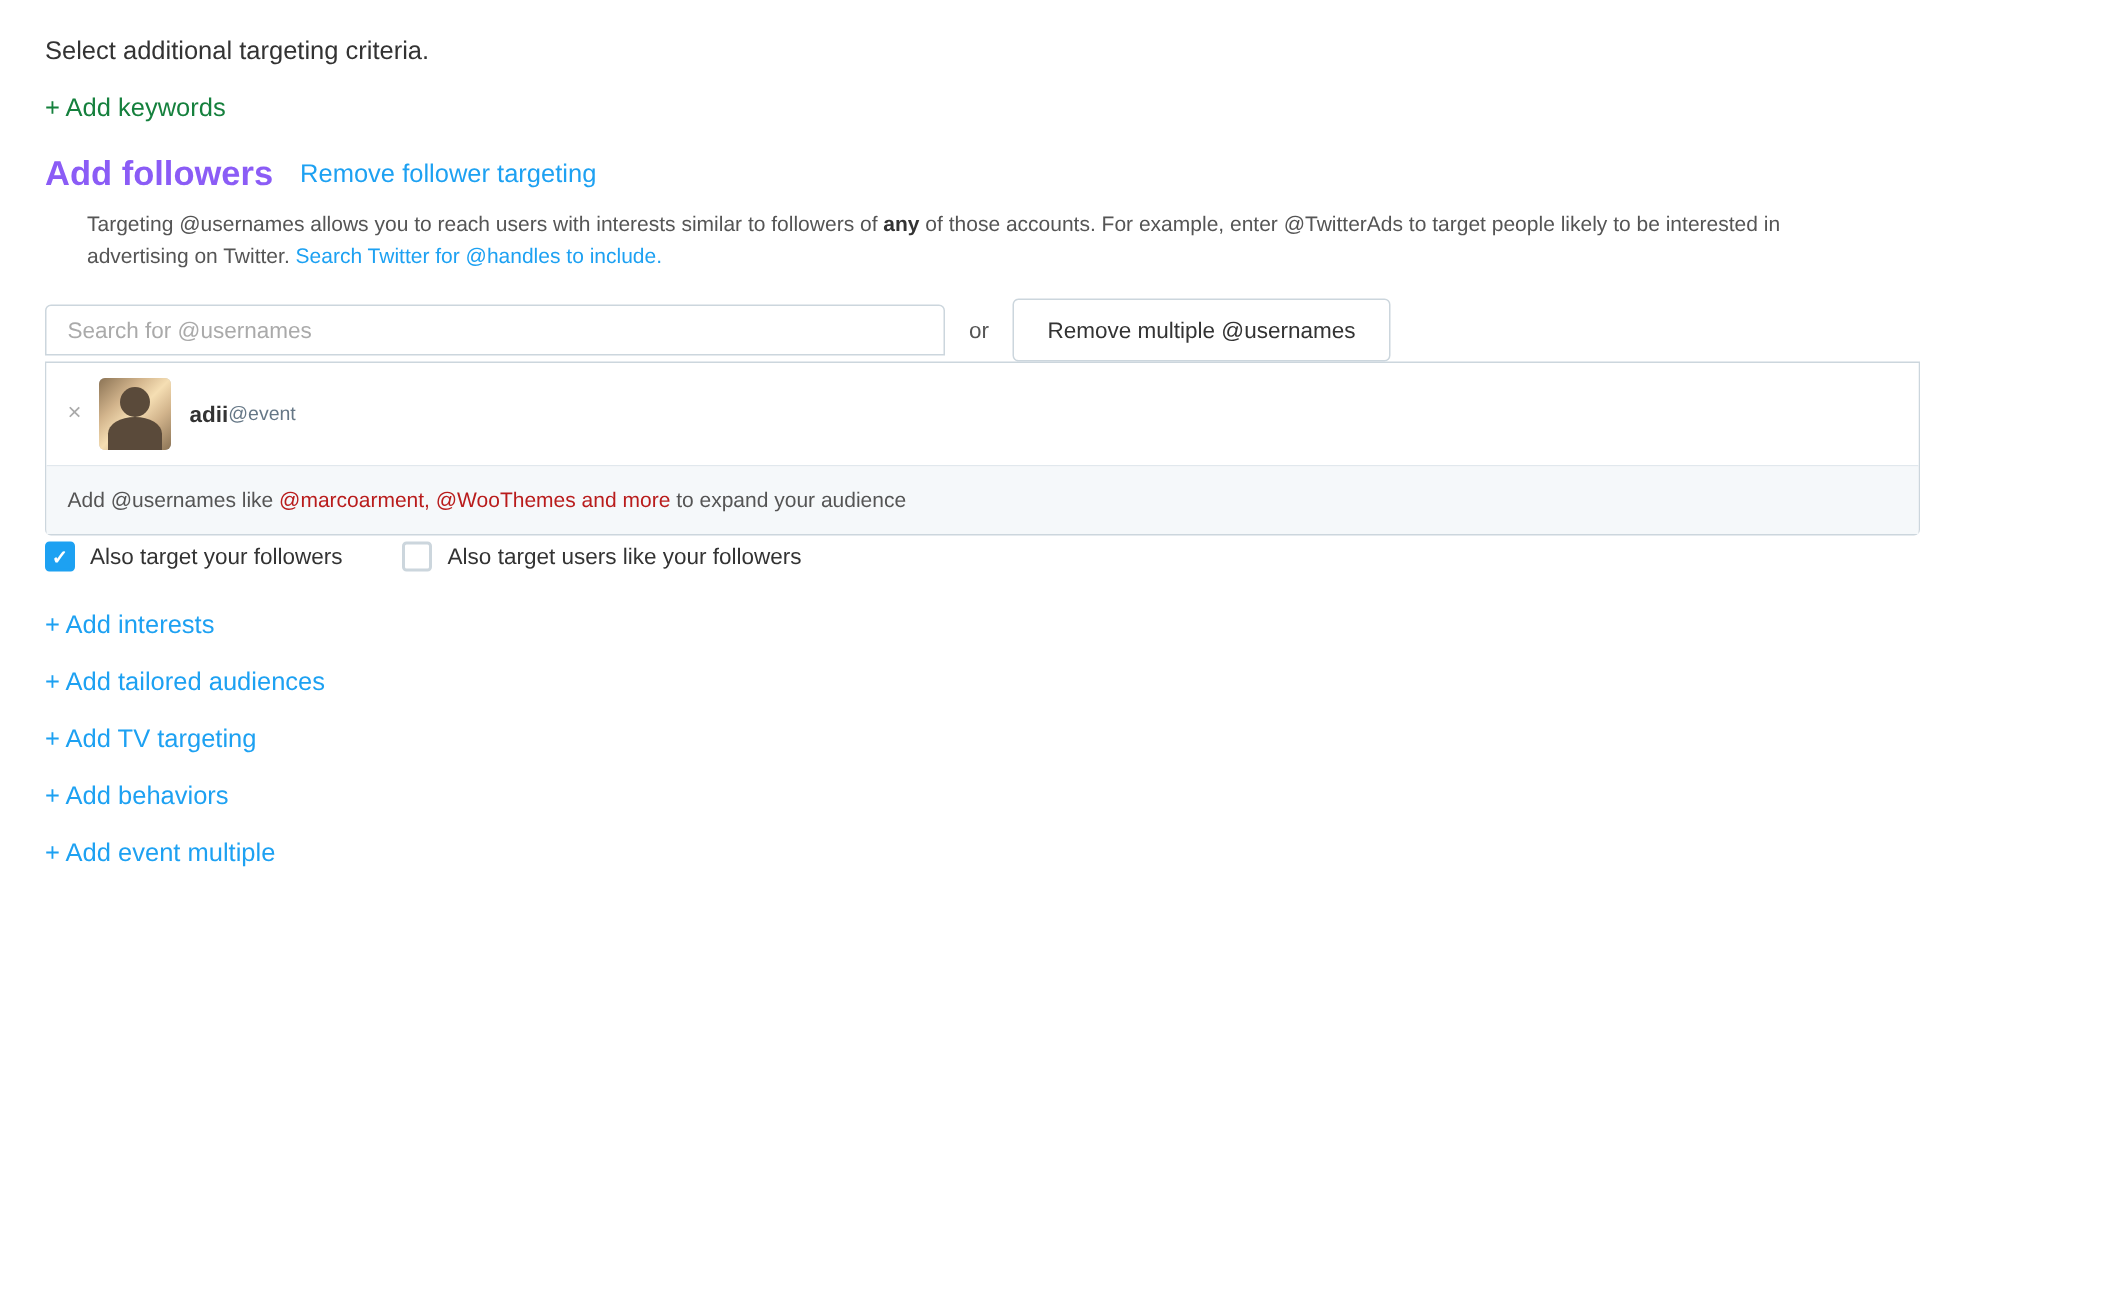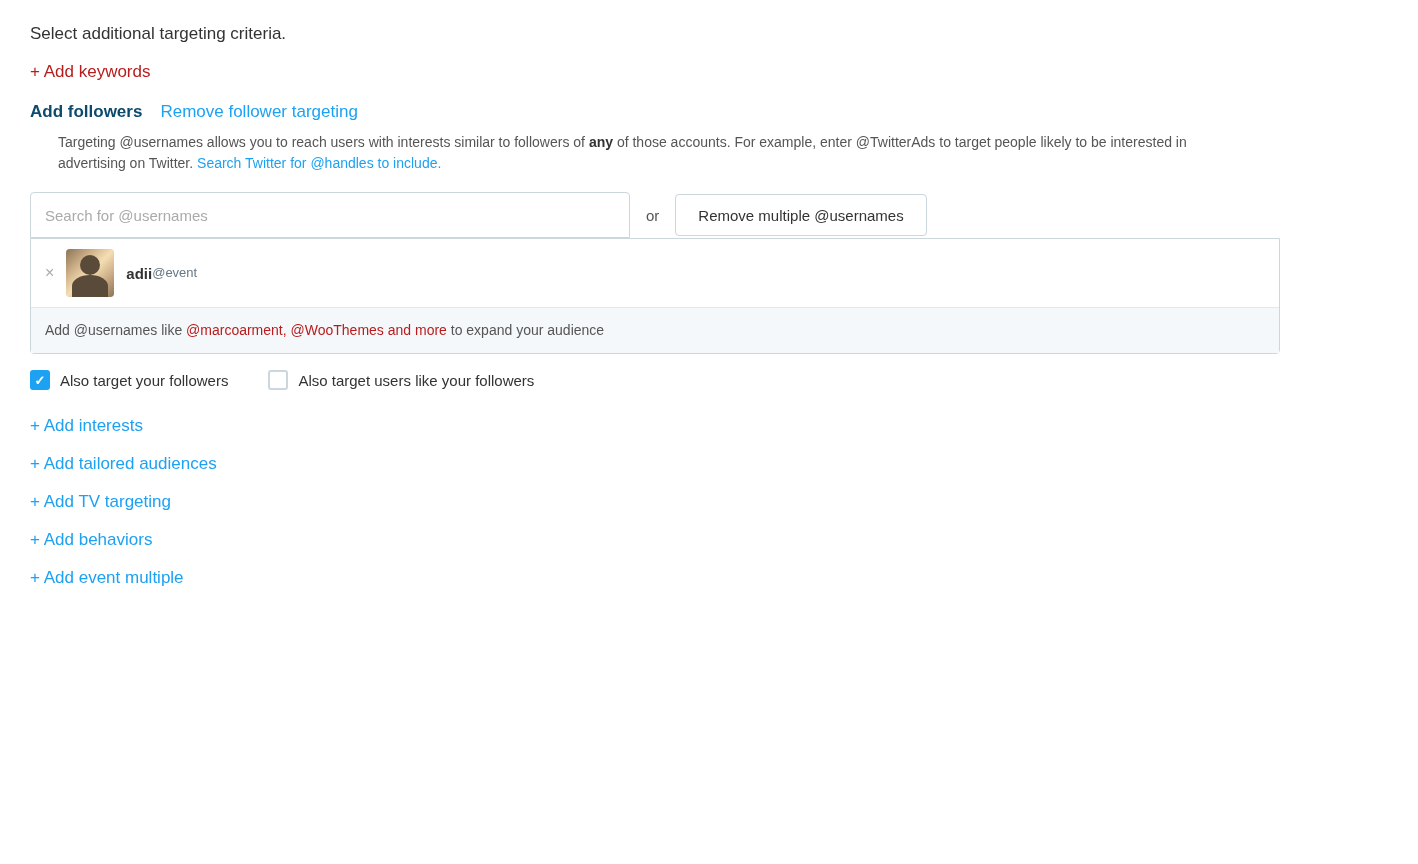--- a/index.html
+++ b/index.html
@@ -26,7 +26,7 @@
     }
 
     .add-link {
-      color: #b91c1c;
+      color: #15803d;
       text-decoration: none;
       font-size: 17px;
       cursor: pointer;

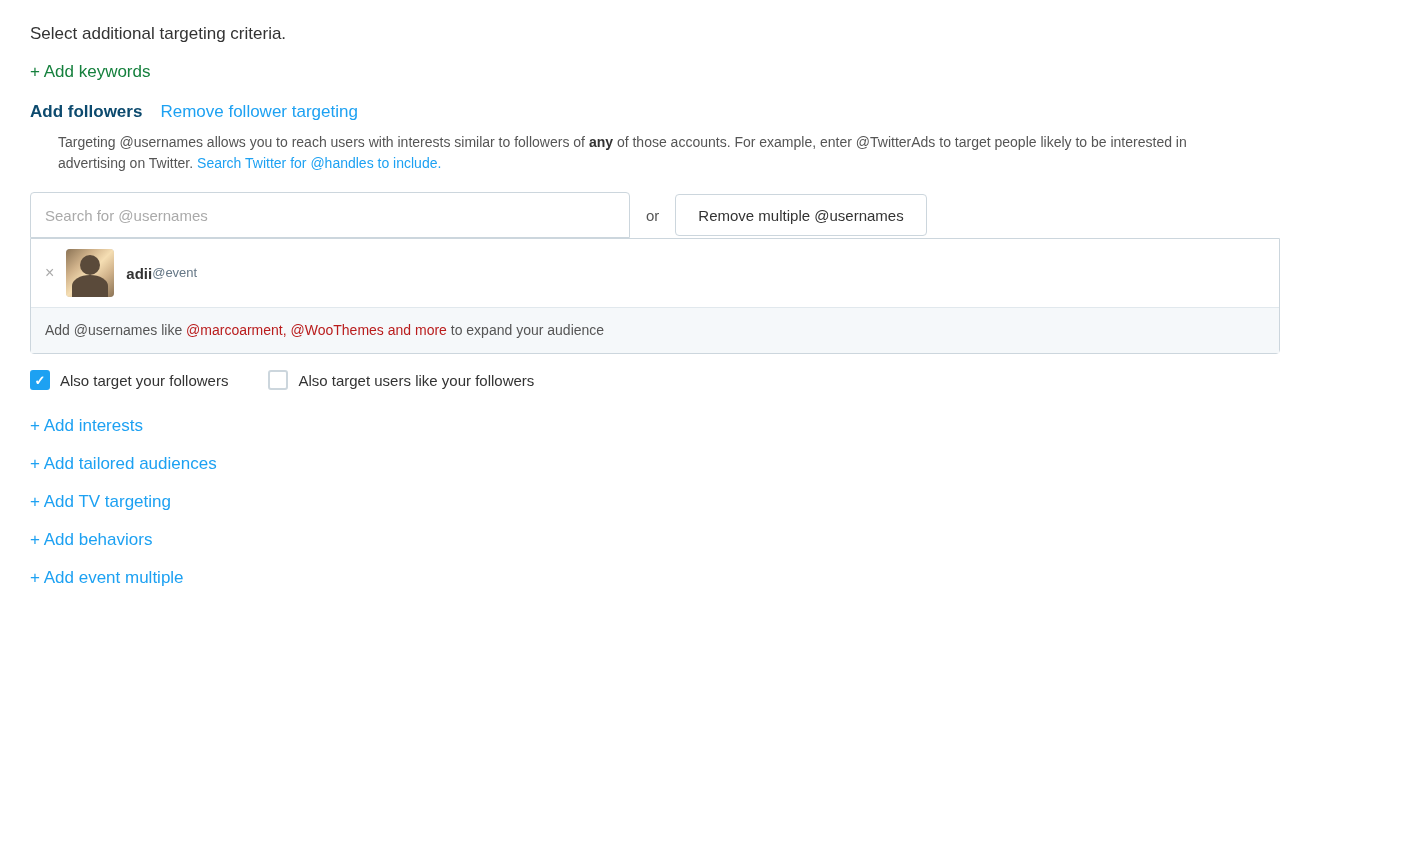--- a/index.html
+++ b/index.html
@@ -42,9 +42,9 @@
     }
 
     .section-title {
-      font-size: 17px;
+      font-size: 23px;
       font-weight: bold;
-      color: #0c4a6e;
+      color: #8b5cf6;
     }
 
     .remove-link {

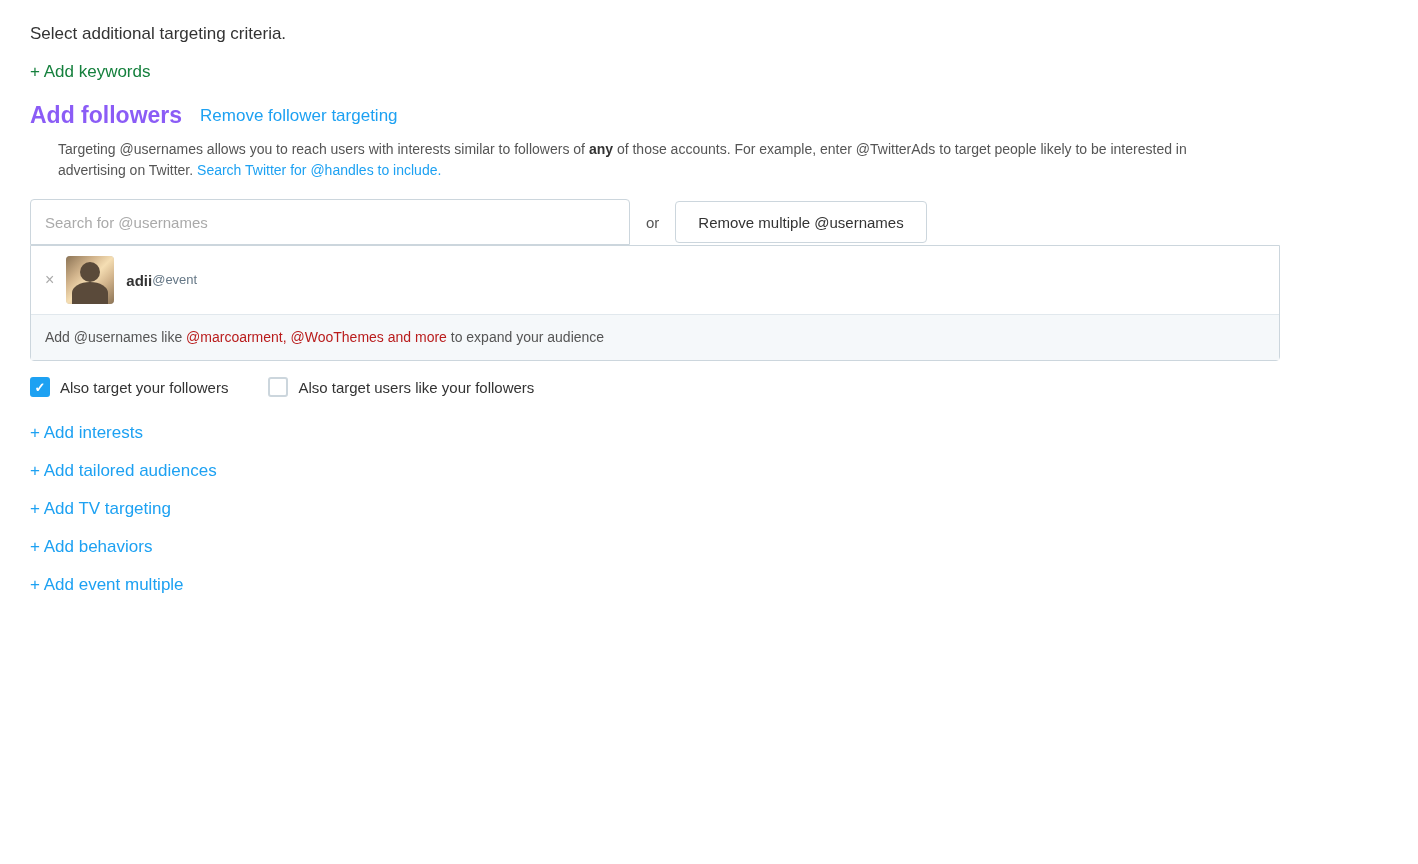--- a/index.html
+++ b/index.html
@@ -263,7 +263,7 @@
 
     .search-input-full {
       width: 100%;
-      height: 46px;
+      height: 34px;
       border: 1px solid #ccd6dd;
       border-top-left-radius: 4px;
       border-top-right-radius: 0;

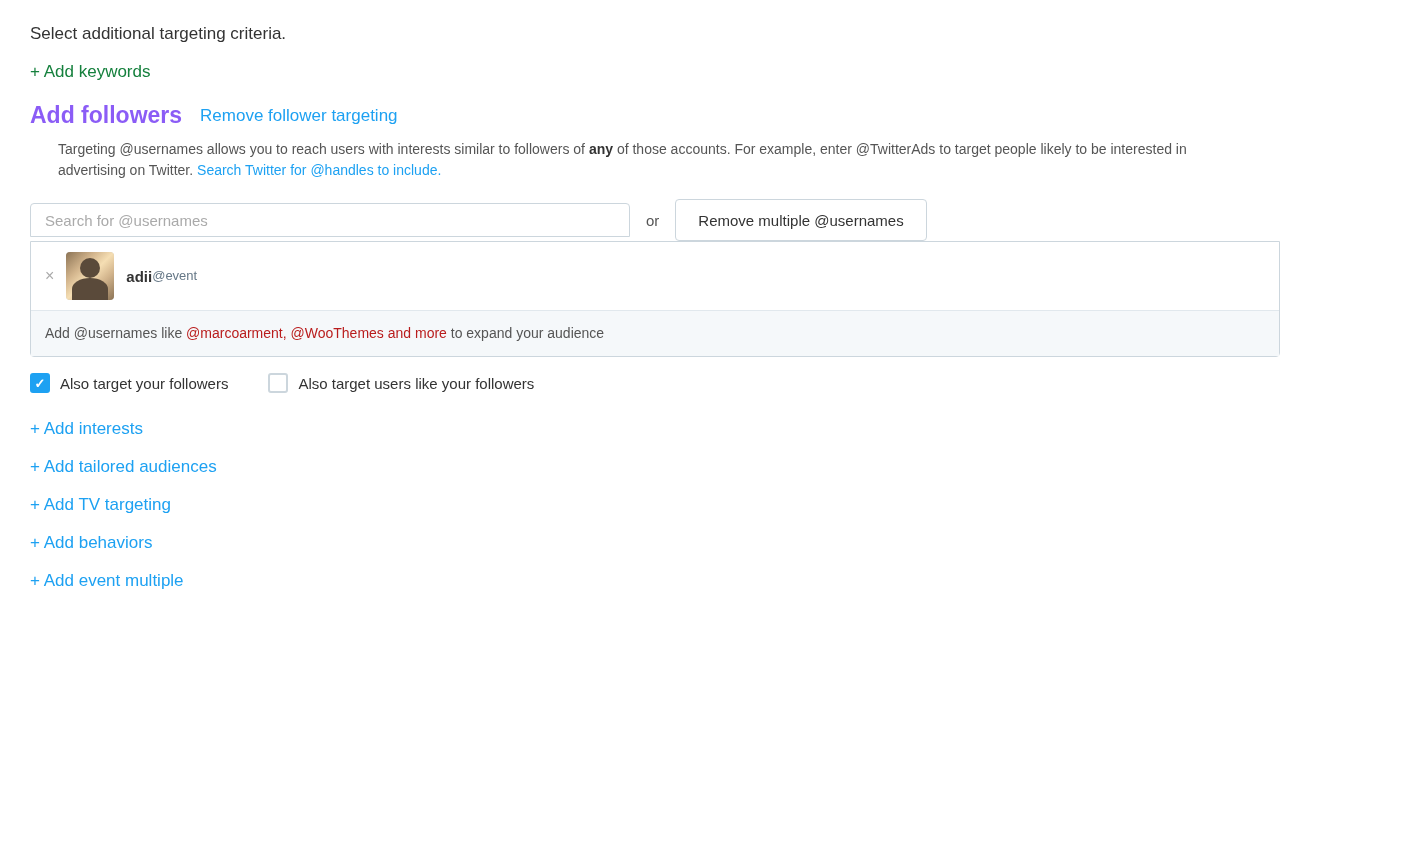--- a/index.html
+++ b/index.html
@@ -192,7 +192,7 @@
       display: flex;
       align-items: center;
       gap: 40px;
-      margin-top: 16px;
+      margin-top: 4px;
       margin-bottom: 26px;
     }
 

